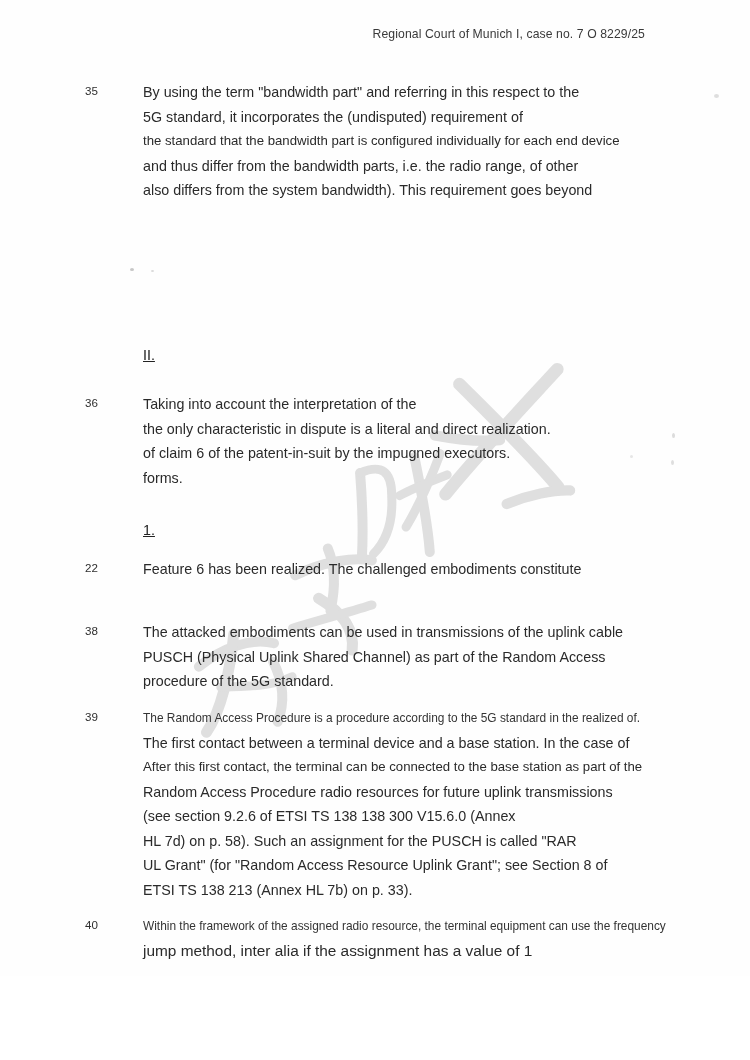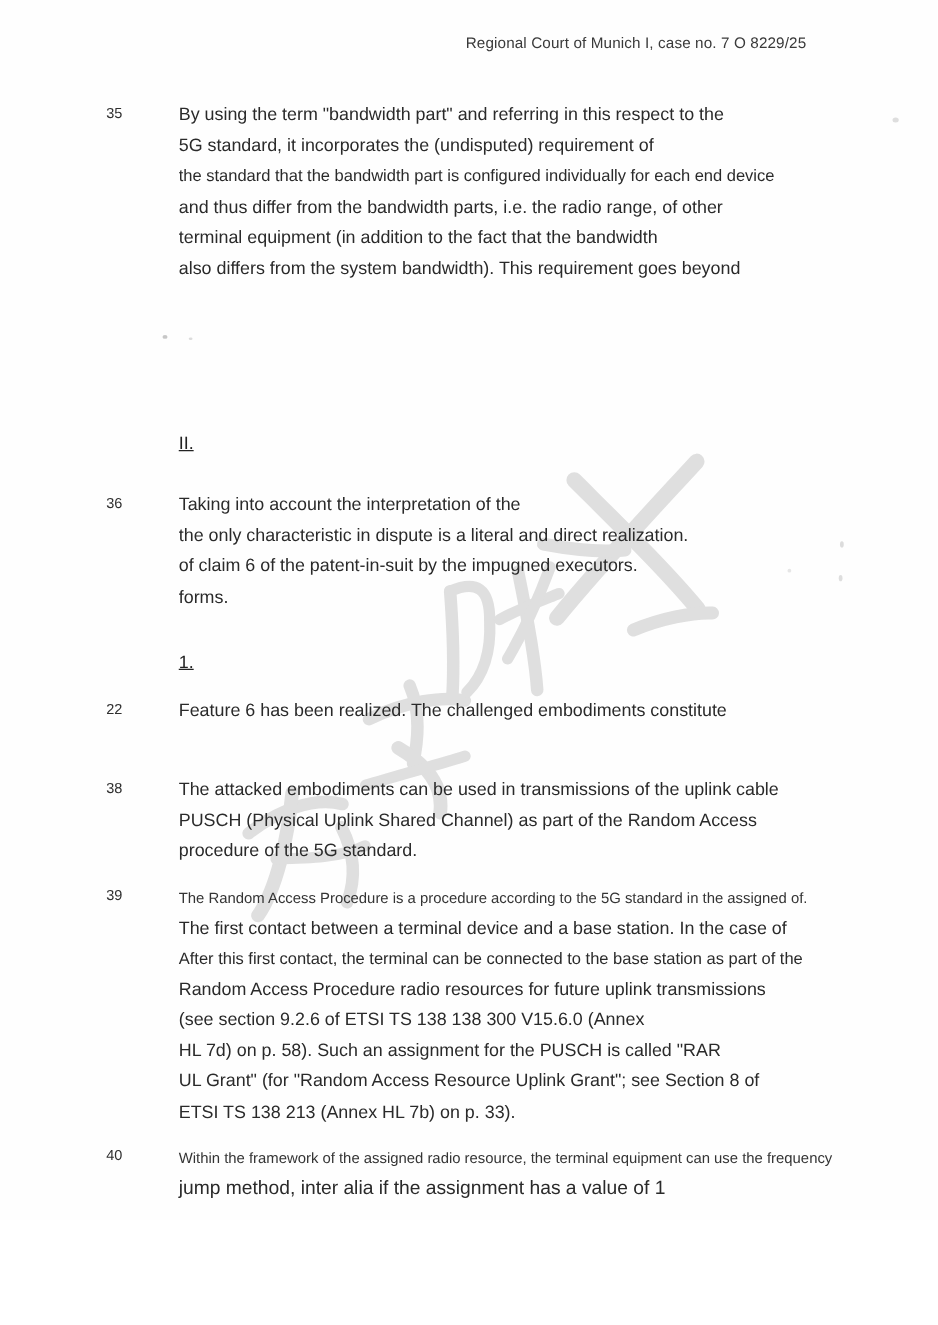--- a/index.html
+++ b/index.html
@@ -121,7 +121,6 @@
           <div class="line md">5G standard, it incorporates the (undisputed) requirement of</div>
           <div class="line sm">the standard that the bandwidth part is configured individually for each end device</div>
           <div class="line md">and thus differ from the bandwidth parts, i.e. the radio range, of other</div>
-          <div class="line md">terminal equipment (in addition to the fact that the bandwidth</div>
           <div class="line md">also differs from the system bandwidth). This requirement goes beyond</div>
         </div>
       </div>

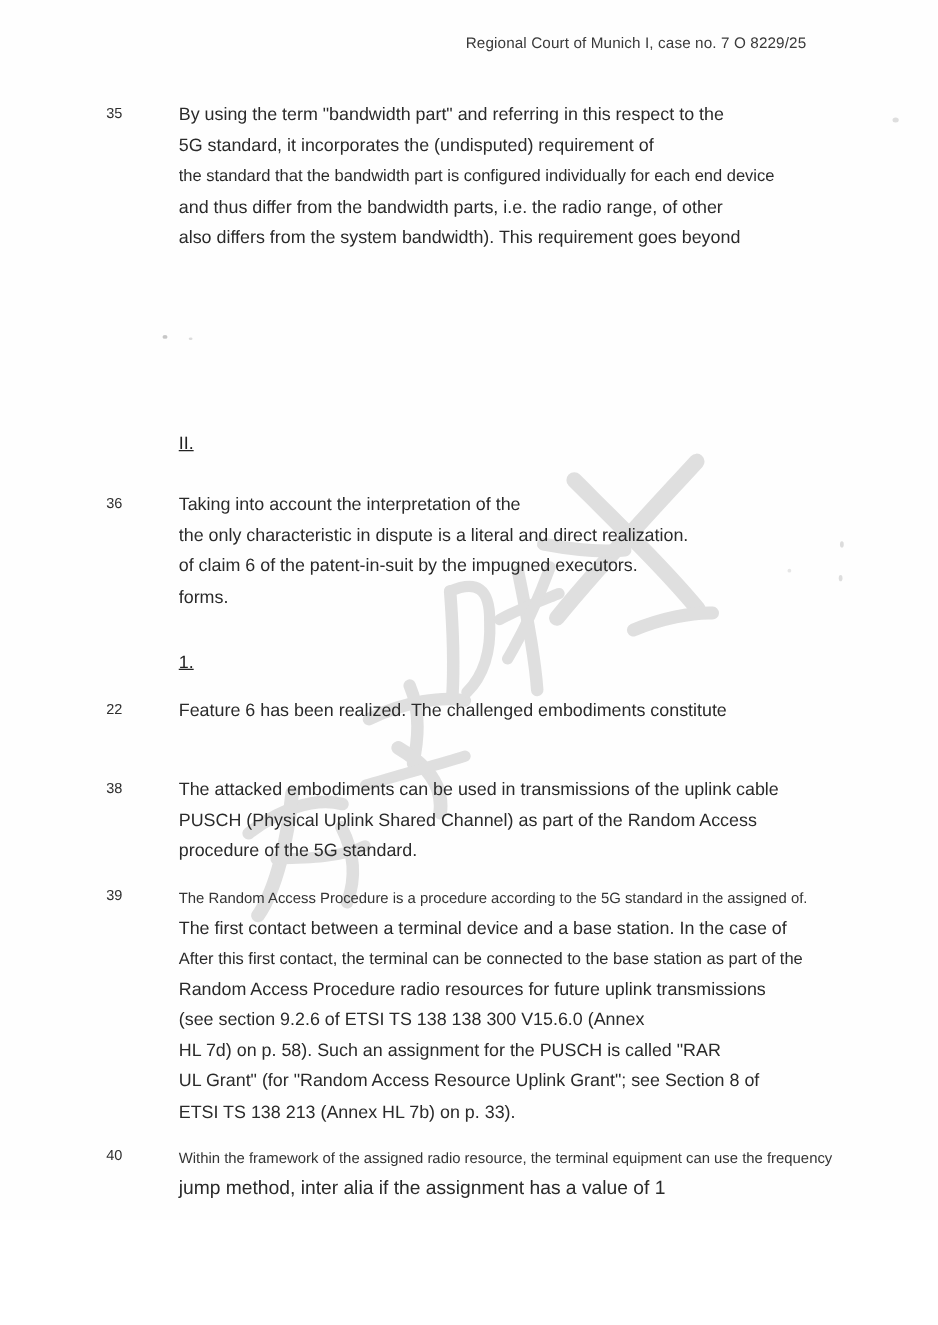--- a/index.html
+++ b/index.html
@@ -152,7 +152,7 @@
       <div class="para" style="top: 706px;">
         <span class="para-num">39</span>
         <div class="para-lines">
-          <div class="line xs">The Random Access Procedure is a procedure according to the 5G standard in the assigned of.</div>
+          <div class="line xs">The Random Access Procedure is a procedure according to the 5G standard in the realized of.</div>
           <div class="line md">The first contact between a terminal device and a base station. In the case of</div>
           <div class="line sm">After this first contact, the terminal can be connected to the base station as part of the</div>
           <div class="line md">Random Access Procedure radio resources for future uplink transmissions</div>

